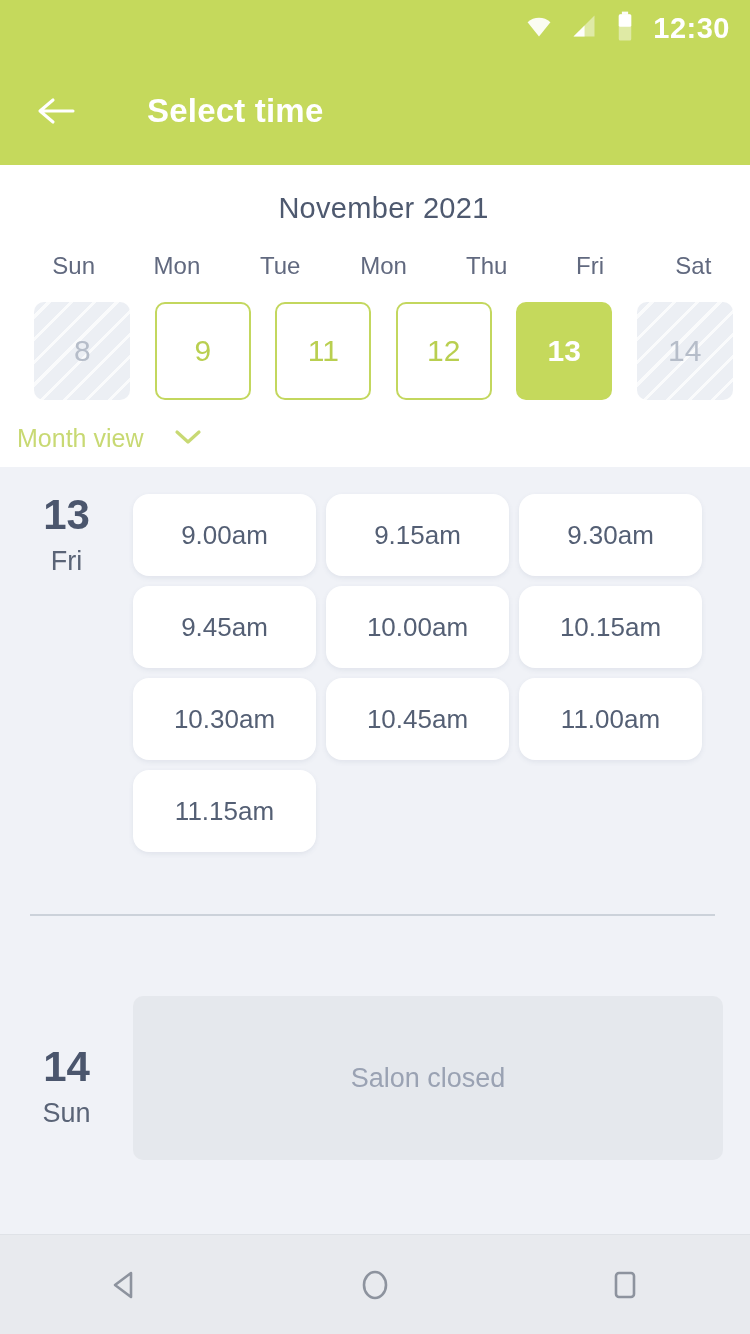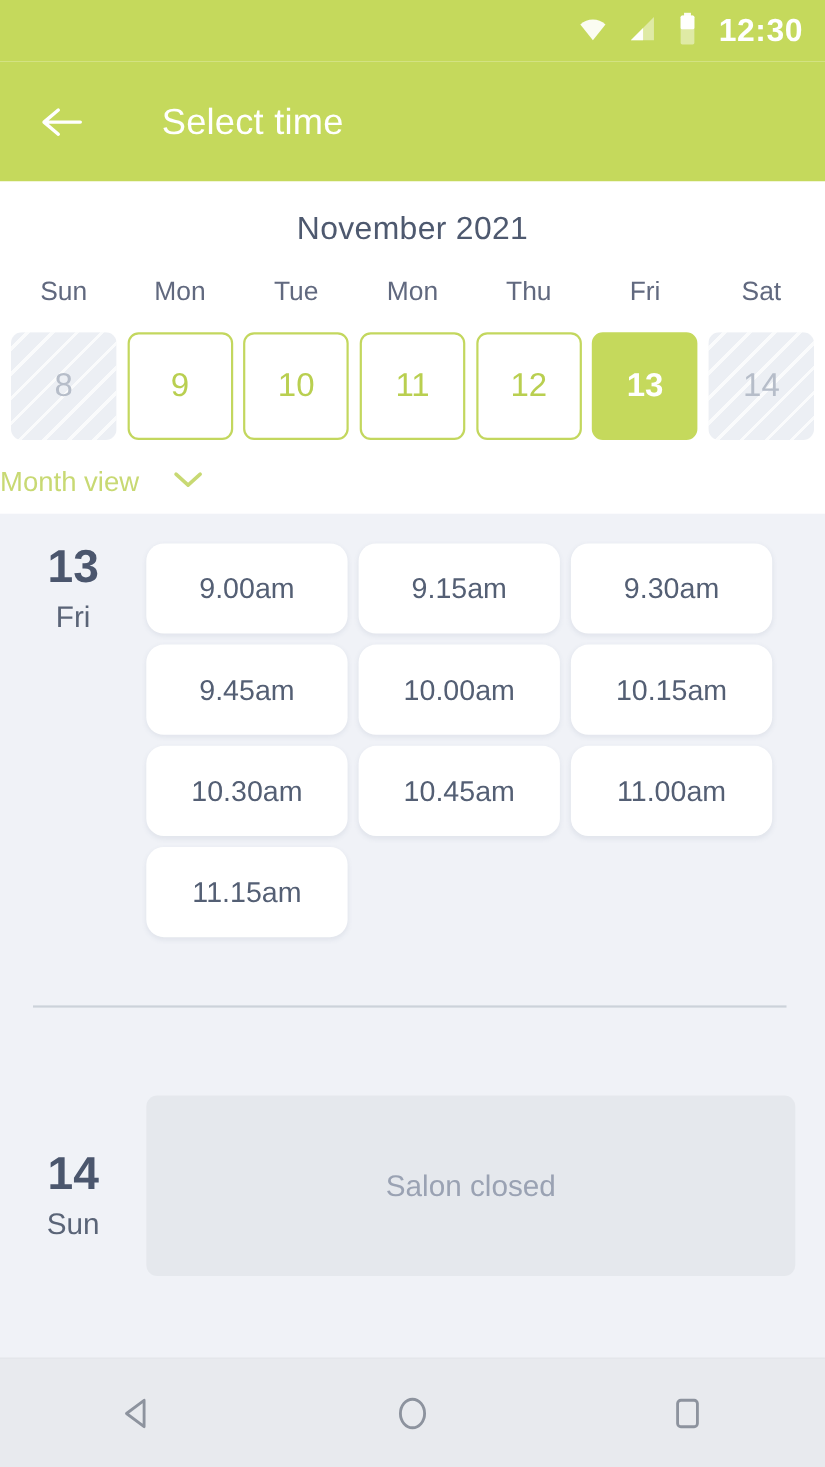--- a/index.html
+++ b/index.html
@@ -51,7 +51,7 @@
   .appbar-title {
     color:#ffffff;
     font-size:33px;
-    font-weight:normal;
+    font-weight:bold;
     margin-left:68px;
     letter-spacing:0.2px;
   }

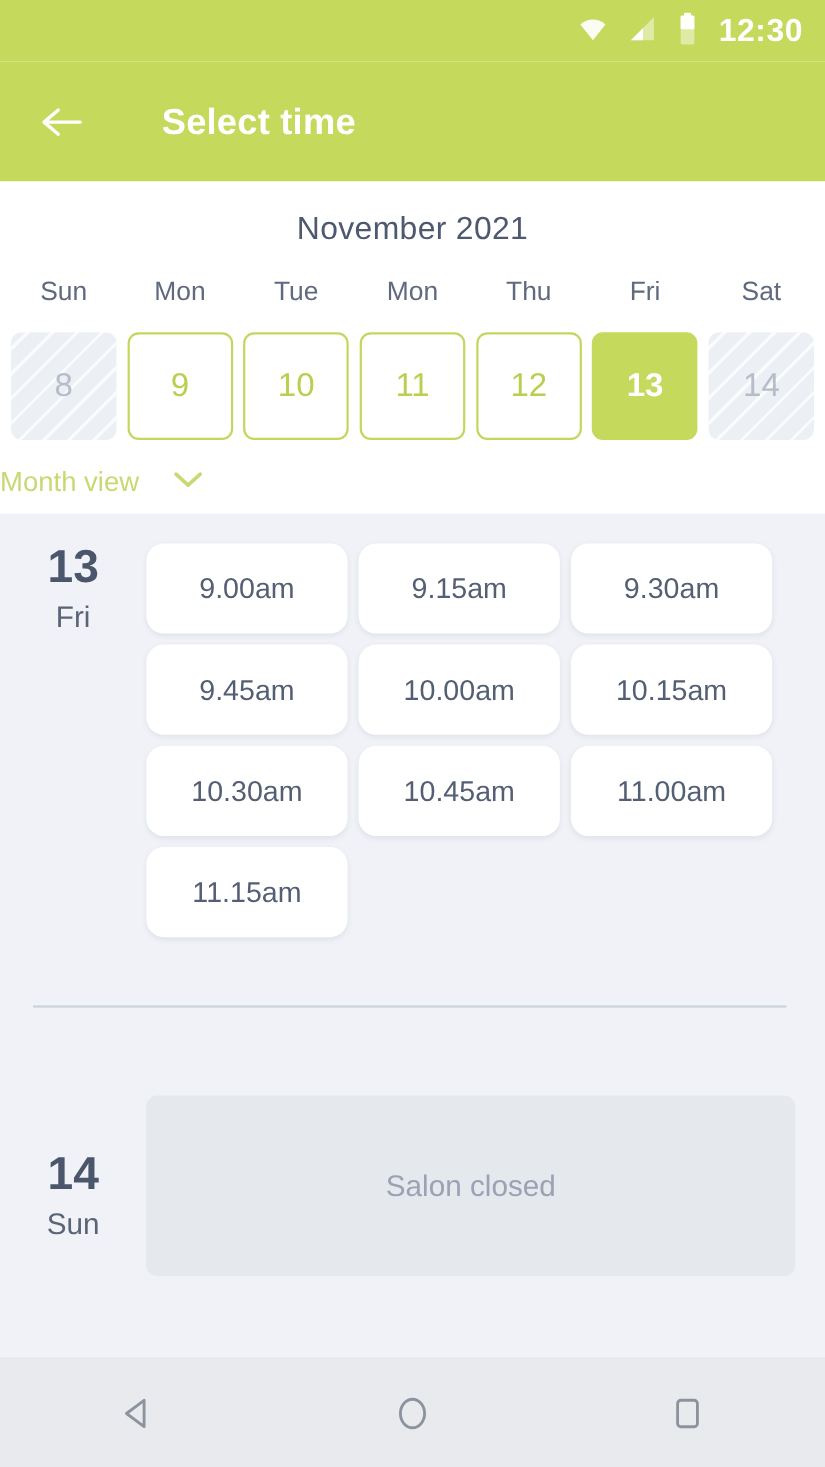--- a/index.html
+++ b/index.html
@@ -62,6 +62,7 @@
     flex:0 0 auto;
     padding-top:27px;
     padding-bottom:14px;
+    padding-left:17px;
   }
   .month-title {
     text-align:center;

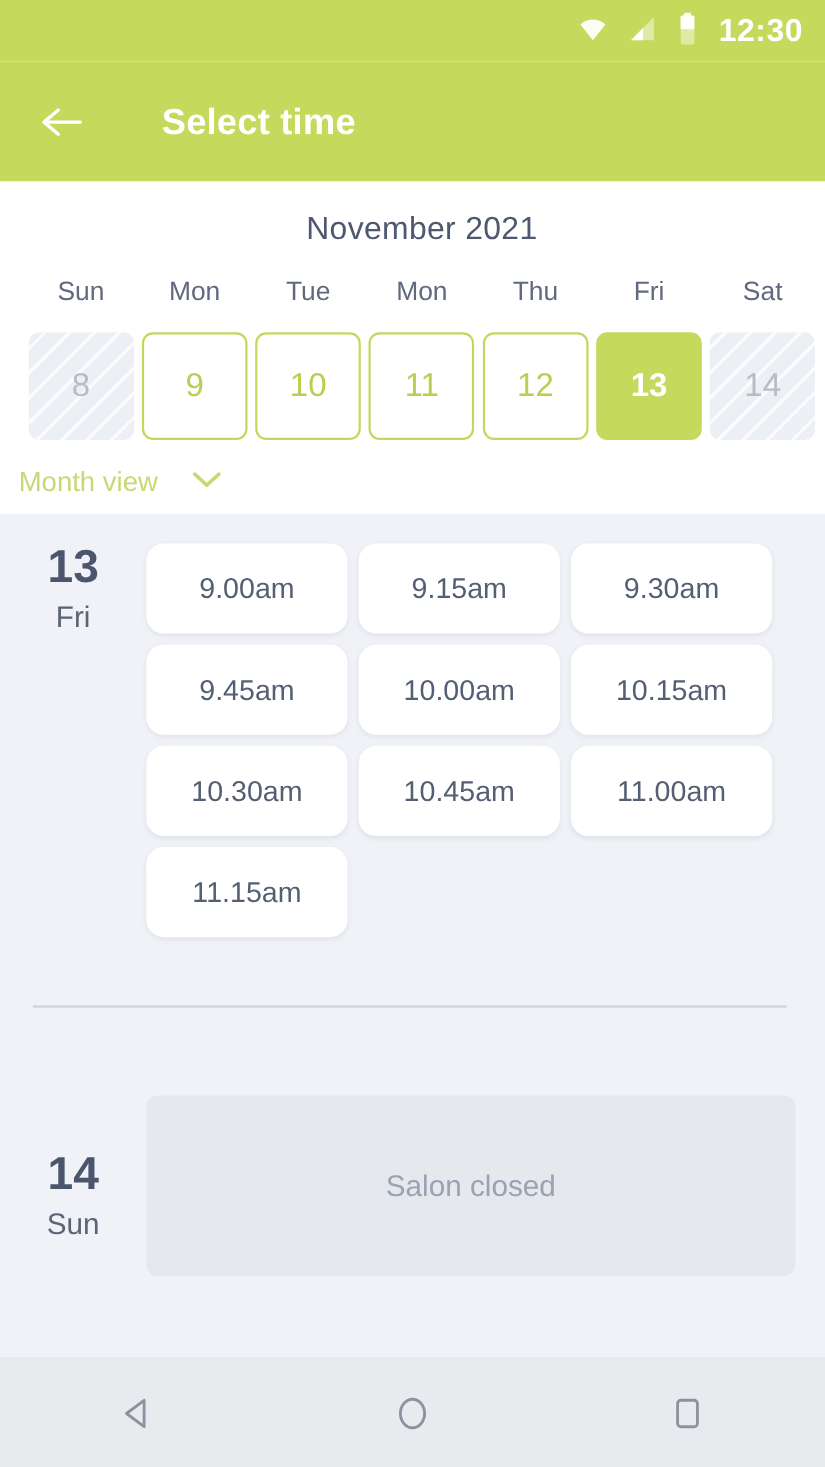--- a/index.html
+++ b/index.html
@@ -267,9 +267,6 @@
         <div class="date-cell available">9</div>
       </div>
       <div class="date-cell-wrap">
-        <div class="date-cell available">10</div>
-      </div>
-      <div class="date-cell-wrap">
         <div class="date-cell available">11</div>
       </div>
       <div class="date-cell-wrap">

